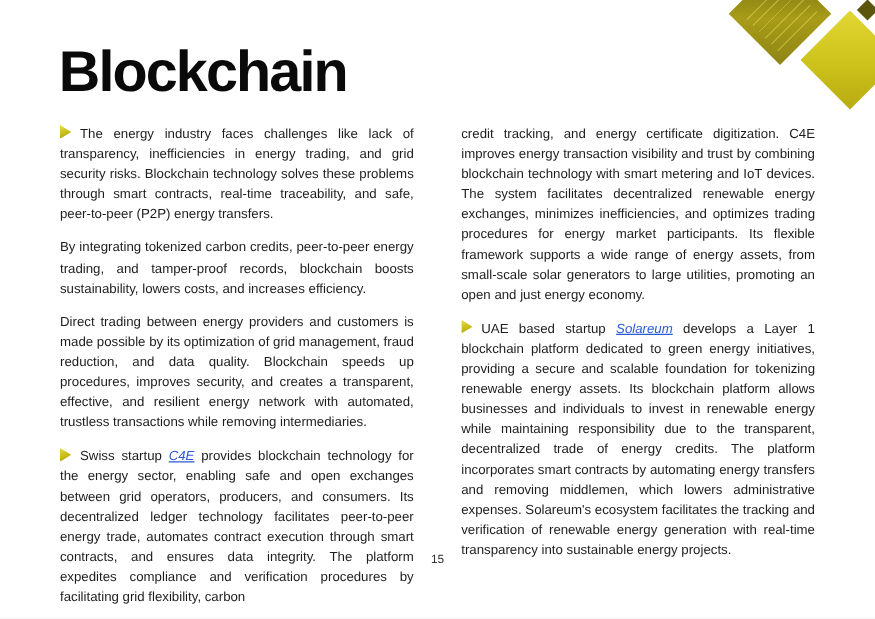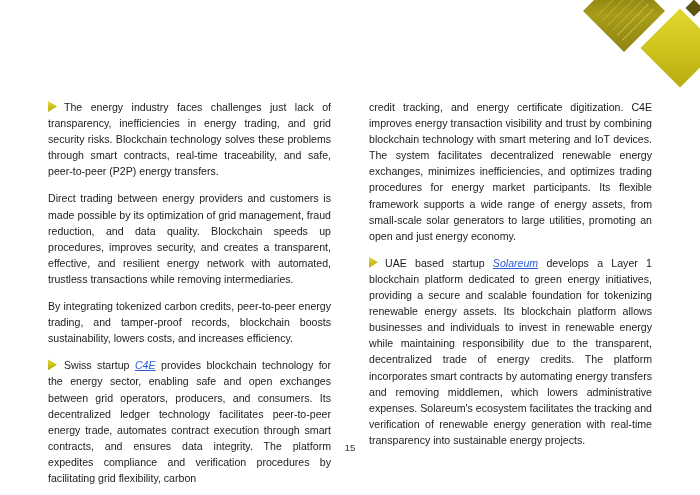--- a/index.html
+++ b/index.html
@@ -92,6 +92,7 @@
     <div class="diamond d-tiny"></div>
   </div>
 
+  <h1 class="title">Blockchain</h1>
 
   <div class="columns">
 

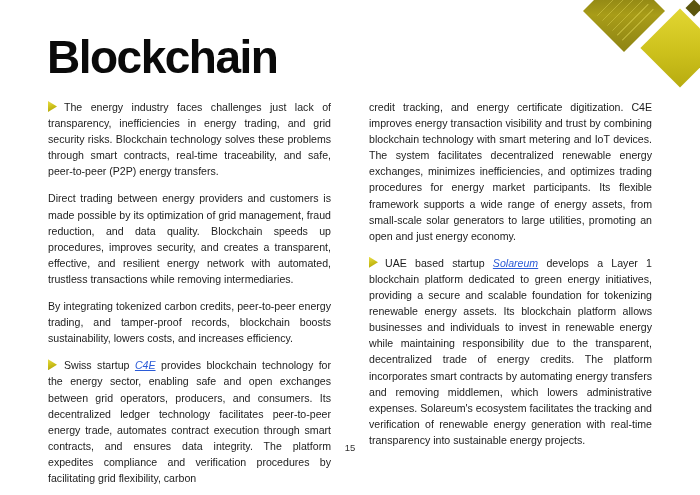--- a/index.html
+++ b/index.html
@@ -97,7 +97,7 @@
   <div class="columns">
 
     <div class="col">
-      <p><span class="bullet"></span><span>The energy industry faces challenges just lack of transparency, inefficiencies in energy trading, and grid security risks. Blockchain technology solves these problems through smart contracts, real-time traceability, and safe, peer-to-peer (P2P) energy transfers.</span></p>
+      <p><span class="bullet"></span><span>The energy industry faces challenges like lack of transparency, inefficiencies in energy trading, and grid security risks. Blockchain technology solves these problems through smart contracts, real-time traceability, and safe, peer-to-peer (P2P) energy transfers.</span></p>
       <p><span>Direct trading between energy providers and customers is made possible by its optimization of grid management, fraud reduction, and data quality. Blockchain speeds up procedures, improves security, and creates a transparent, effective, and resilient energy network with automated, trustless transactions while removing intermediaries.</span></p>
       <p><span>By integrating tokenized carbon credits, peer-to-peer energy trading, and tamper-proof records, blockchain boosts sustainability, lowers costs, and increases efficiency.</span></p>
       <p><span class="bullet"></span><span>Swiss startup </span><a class="link">C4E</a><span> provides blockchain technology for the energy sector, enabling safe and open exchanges between grid operators, producers, and consumers. Its decentralized ledger technology facilitates peer-to-peer energy trade, automates contract execution through smart contracts, and ensures data integrity. The platform expedites compliance and verification procedures by facilitating grid flexibility, carbon</span></p>

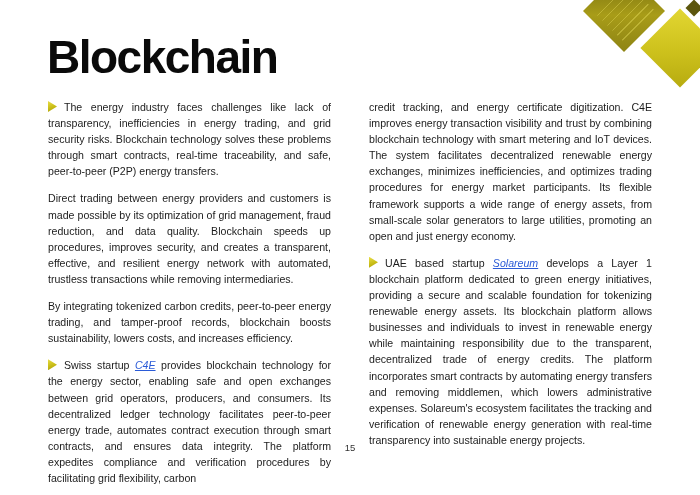--- a/index.html
+++ b/index.html
@@ -98,8 +98,8 @@
 
     <div class="col">
       <p><span class="bullet"></span><span>The energy industry faces challenges like lack of transparency, inefficiencies in energy trading, and grid security risks. Blockchain technology solves these problems through smart contracts, real-time traceability, and safe, peer-to-peer (P2P) energy transfers.</span></p>
+      <p><span>By integrating tokenized carbon credits, peer-to-peer energy trading, and tamper-proof records, blockchain boosts sustainability, lowers costs, and increases efficiency.</span></p>
       <p><span>Direct trading between energy providers and customers is made possible by its optimization of grid management, fraud reduction, and data quality. Blockchain speeds up procedures, improves security, and creates a transparent, effective, and resilient energy network with automated, trustless transactions while removing intermediaries.</span></p>
-      <p><span>By integrating tokenized carbon credits, peer-to-peer energy trading, and tamper-proof records, blockchain boosts sustainability, lowers costs, and increases efficiency.</span></p>
       <p><span class="bullet"></span><span>Swiss startup </span><a class="link">C4E</a><span> provides blockchain technology for the energy sector, enabling safe and open exchanges between grid operators, producers, and consumers. Its decentralized ledger technology facilitates peer-to-peer energy trade, automates contract execution through smart contracts, and ensures data integrity. The platform expedites compliance and verification procedures by facilitating grid flexibility, carbon</span></p>
     </div>
 

